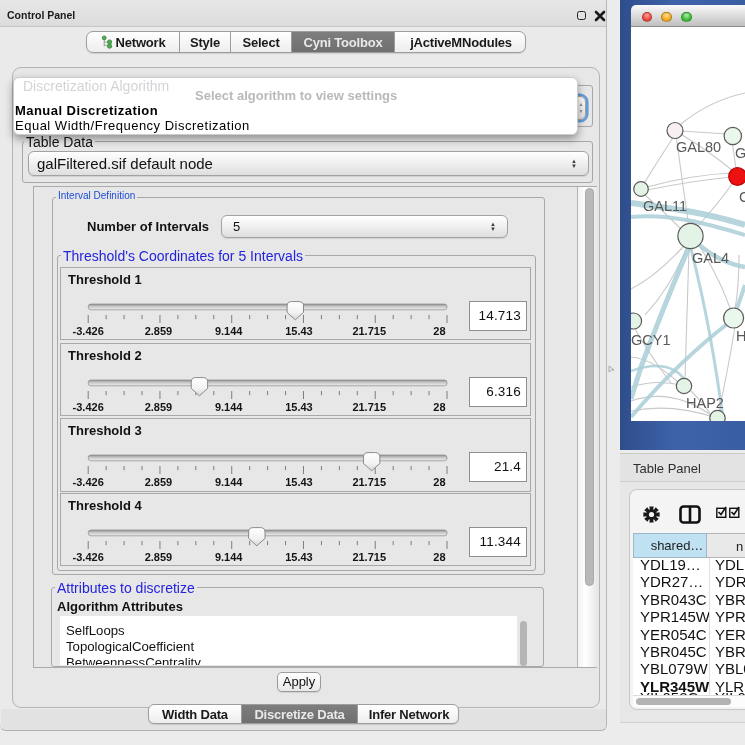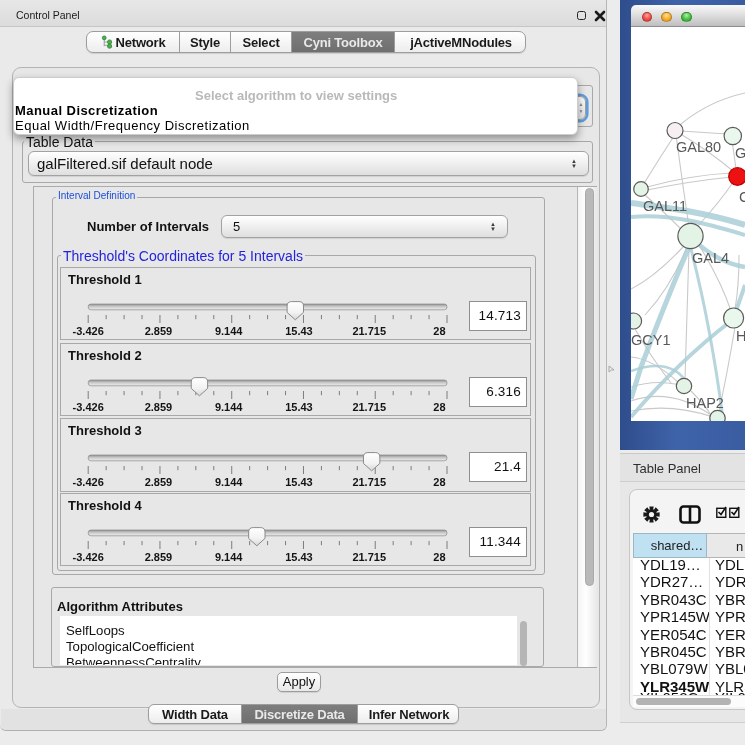--- a/index.html
+++ b/index.html
@@ -8,7 +8,7 @@
 <div class="ab" style="left:0;top:0;width:745px;height:745px;background:#ececec;">
 <div class="ab" style="left:0;top:0;width:607px;height:731px;background:#eaeaea;border-right:1px solid #b6b6b6;border-bottom:1px solid #b0b0b0;border-radius:0 0 6px 6px;">
       <div class="ab" style="left:0;top:0;width:606px;height:27px;background:linear-gradient(#e7e7e7,#dcdcdc);border-bottom:1px solid #c6c6c6;"></div>
-      <div class="ab" style="left:16px;top:9px;font-size:10.5px;color:#1a1a1a;">Control Panel</div>
+      <div class="ab" style="left:7px;top:9px;font-size:10.5px;color:#1a1a1a;font-weight:bold;">Control Panel</div>
       <div class="ab" style="left:577px;top:11px;width:9px;height:9px;border:1.6px solid #222;border-radius:2.5px;"></div>
       <svg class="ab" style="left:594px;top:10px;" width="12" height="12" viewBox="0 0 12 12">
         <path d="M2 2 L10 10 M10 2 L2 10" stroke="#1a1a1a" stroke-width="2.6" stroke-linecap="round"></path>

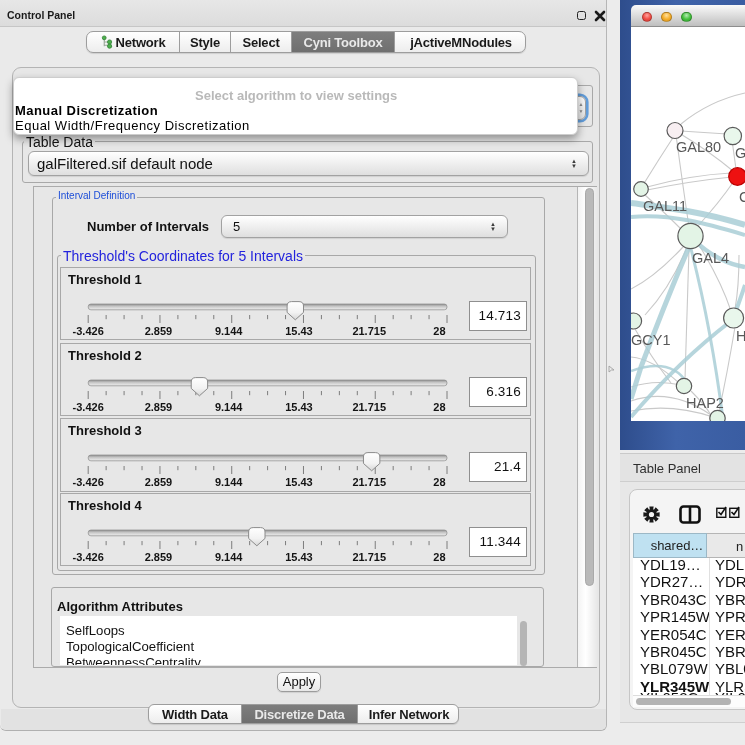--- a/index.html
+++ b/index.html
@@ -245,6 +245,7 @@
         <div style="position:absolute;left:208px;top:0;width:103px;height:100%;border-left:1px solid #9d9d9d;display:flex;align-items:center;justify-content:center;font-size:13px;font-weight:bold;letter-spacing:-0.2px;color:#1a1a1a;white-space:nowrap;">Infer Network</div>
       </div>
       <div class="ab" style="left:13px;top:77px;width:565px;height:58px;background:#fff;border:1px solid #cdcdcd;border-radius:6px;box-shadow:0 4px 9px rgba(0,0,0,0.38);"></div>
+      <div class="ab" style="left:23px;top:78px;font-size:14px;color:#d4d4d8;">Discretization Algorithm</div>
       <div class="ab" style="left:195px;top:88px;font-size:13px;font-weight:bold;color:#b9b9b9;">Select algorithm to view settings</div>
       <div class="ab" style="left:15px;top:103px;font-size:13px;font-weight:bold;letter-spacing:0.45px;color:#000;">Manual Discretization</div>
       <div class="ab" style="left:15px;top:118px;font-size:13px;letter-spacing:0.5px;color:#000;">Equal Width/Frequency Discretization</div>

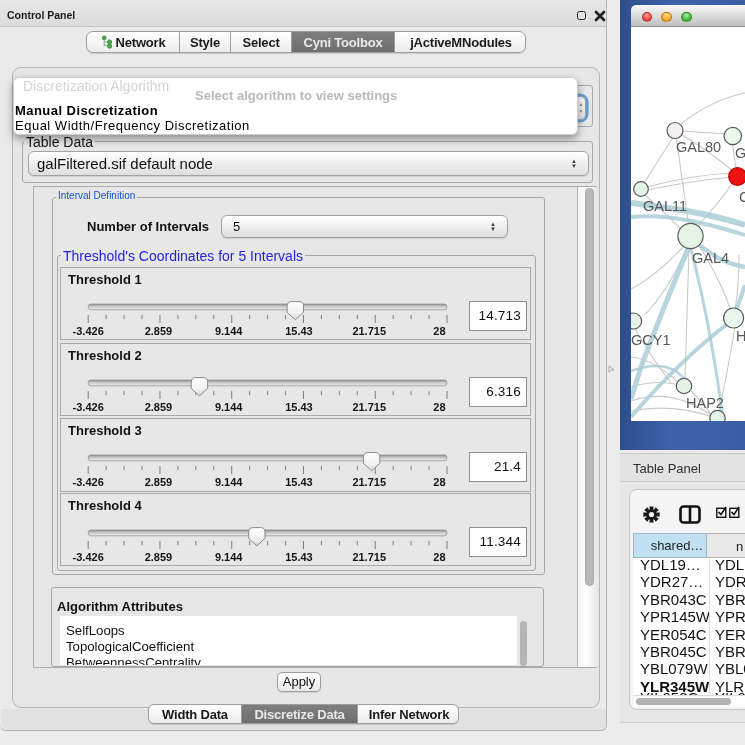--- a/index.html
+++ b/index.html
@@ -233,6 +233,7 @@
       </svg>
       <div class="ab" style="left:469px;top:526.5px;width:58px;height:30px;background:#fff;border:1px solid #8f8f8f;font-size:13.5px;letter-spacing:0.2px;color:#111;text-align:right;line-height:28px;padding-right:5px;">11.344</div>
       <div class="ab" style="left:50.5px;top:587px;width:493px;height:79.5px;border:1px solid #a8a8a8;border-radius:3px;"></div>
+      <div class="ab" style="left:55px;top:580px;background:#e7e7e7;padding:0 2px;font-size:14px;color:#2323dd;">Attributes to discretize</div>
       <div class="ab" style="left:57px;top:599px;font-size:13px;font-weight:bold;color:#111;">Algorithm Attributes</div>
       <div class="ab" style="left:60px;top:616px;width:457px;height:49px;background:#fff;overflow:hidden;">
         <div style="padding:7px 0 0 6px;font-size:13.2px;color:#111;line-height:16px;">SelfLoops<br>TopologicalCoefficient<br>BetweennessCentrality</div>

